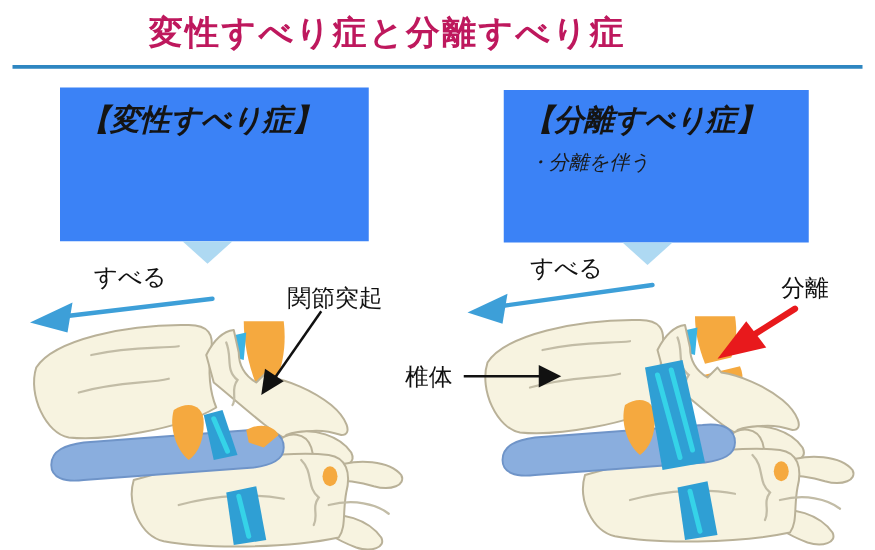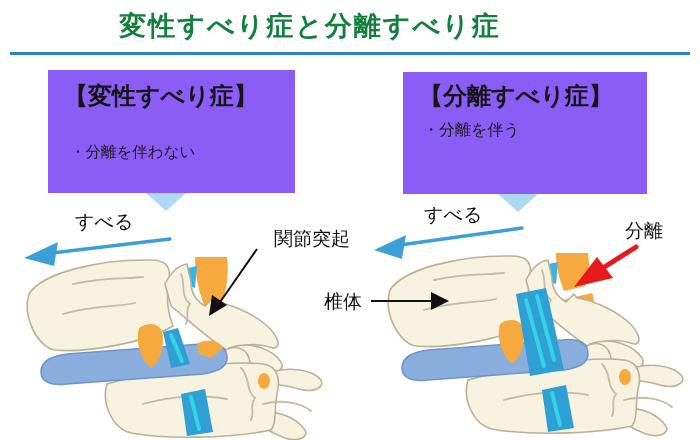--- a/index.html
+++ b/index.html
@@ -11,7 +11,7 @@
   .page-title{
     position:absolute;top:8px;left:0;width:620px;text-align:center;
     font-family:"DejaVu Serif","Liberation Serif",serif;
-    font-size:27px;font-weight:bold;letter-spacing:2px;color:#15803d;
+    font-size:27px;font-weight:bold;letter-spacing:2px;color:#be185d;
   }
   .title-rule{
     position:absolute;left:10px;top:52px;width:680px;height:3px;background:#2e86c1;

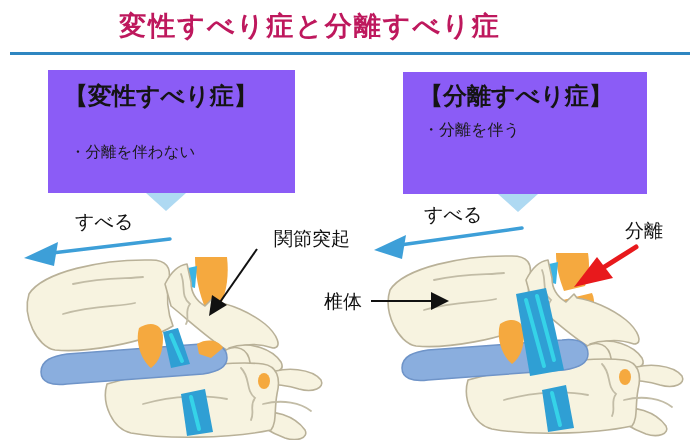--- a/index.html
+++ b/index.html
@@ -18,7 +18,7 @@
   }
   
   .bubble{
-    position:absolute;background:#8b5cf6;
+    position:absolute;background:#3b82f6;font-style:italic;
   }
   .bubble.left{left:48px;top:70px;width:247px;height:123px;}
   .bubble.right{left:403px;top:72px;width:244px;height:122px;}

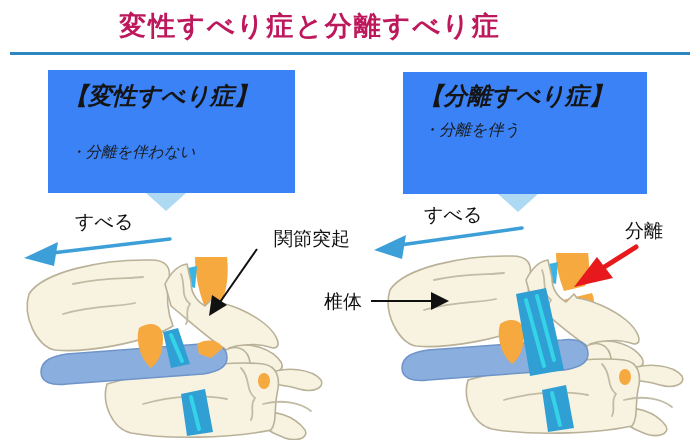--- a/index.html
+++ b/index.html
@@ -66,7 +66,6 @@
 
 <div class="bubble left">
   <div class="heading">【変性すべり症】</div>
-  <div class="bullet">・分離を伴わない</div>
 </div>
 <div class="tail left"></div>
 

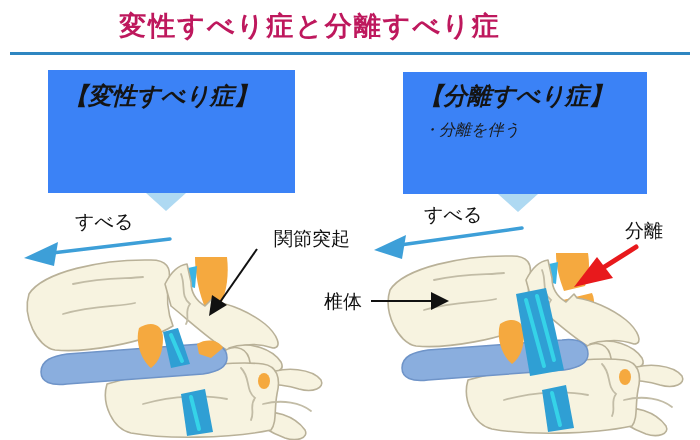--- a/index.html
+++ b/index.html
@@ -39,7 +39,7 @@
   .diagram-label{position:absolute;font-size:19px;color:#111;white-space:nowrap;}
   .label-slip-left{left:75px;top:209px;}
   .label-slip-right{left:424px;top:202px;}
-  .label-facet{left:230px;top:226px;margin-left:44px;}
+  .label-facet{left:230px;top:226px;}
   .label-body{left:324px;top:289px;}
   .label-separation{left:625px;top:218px;}
   

